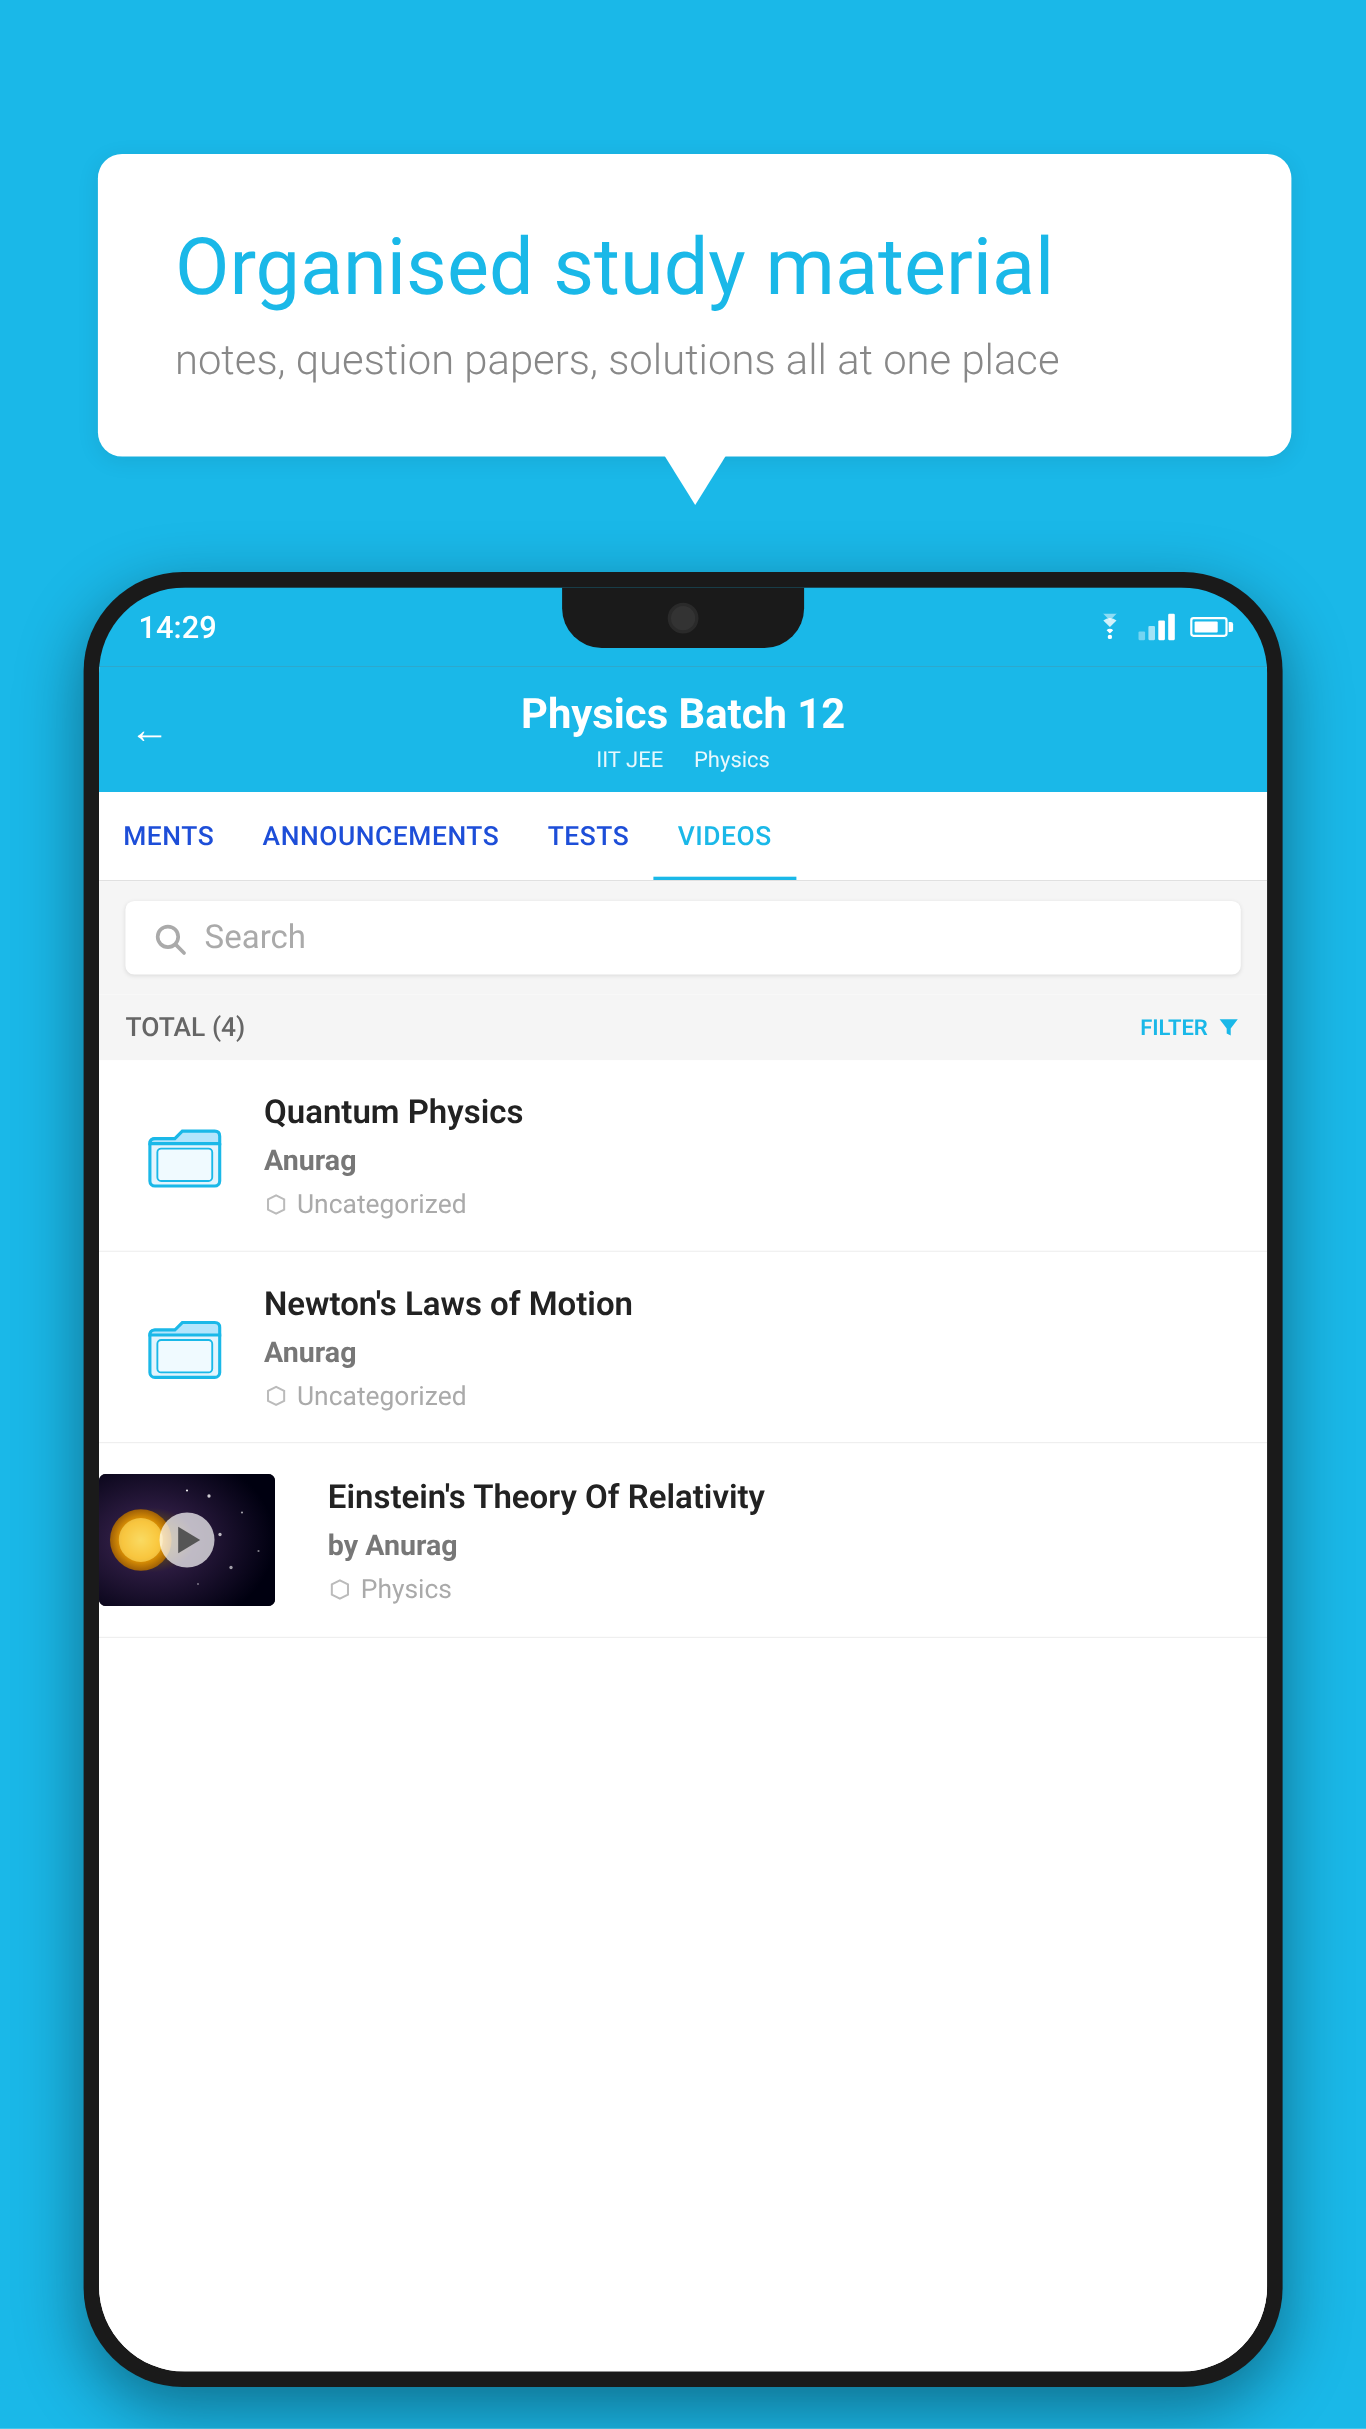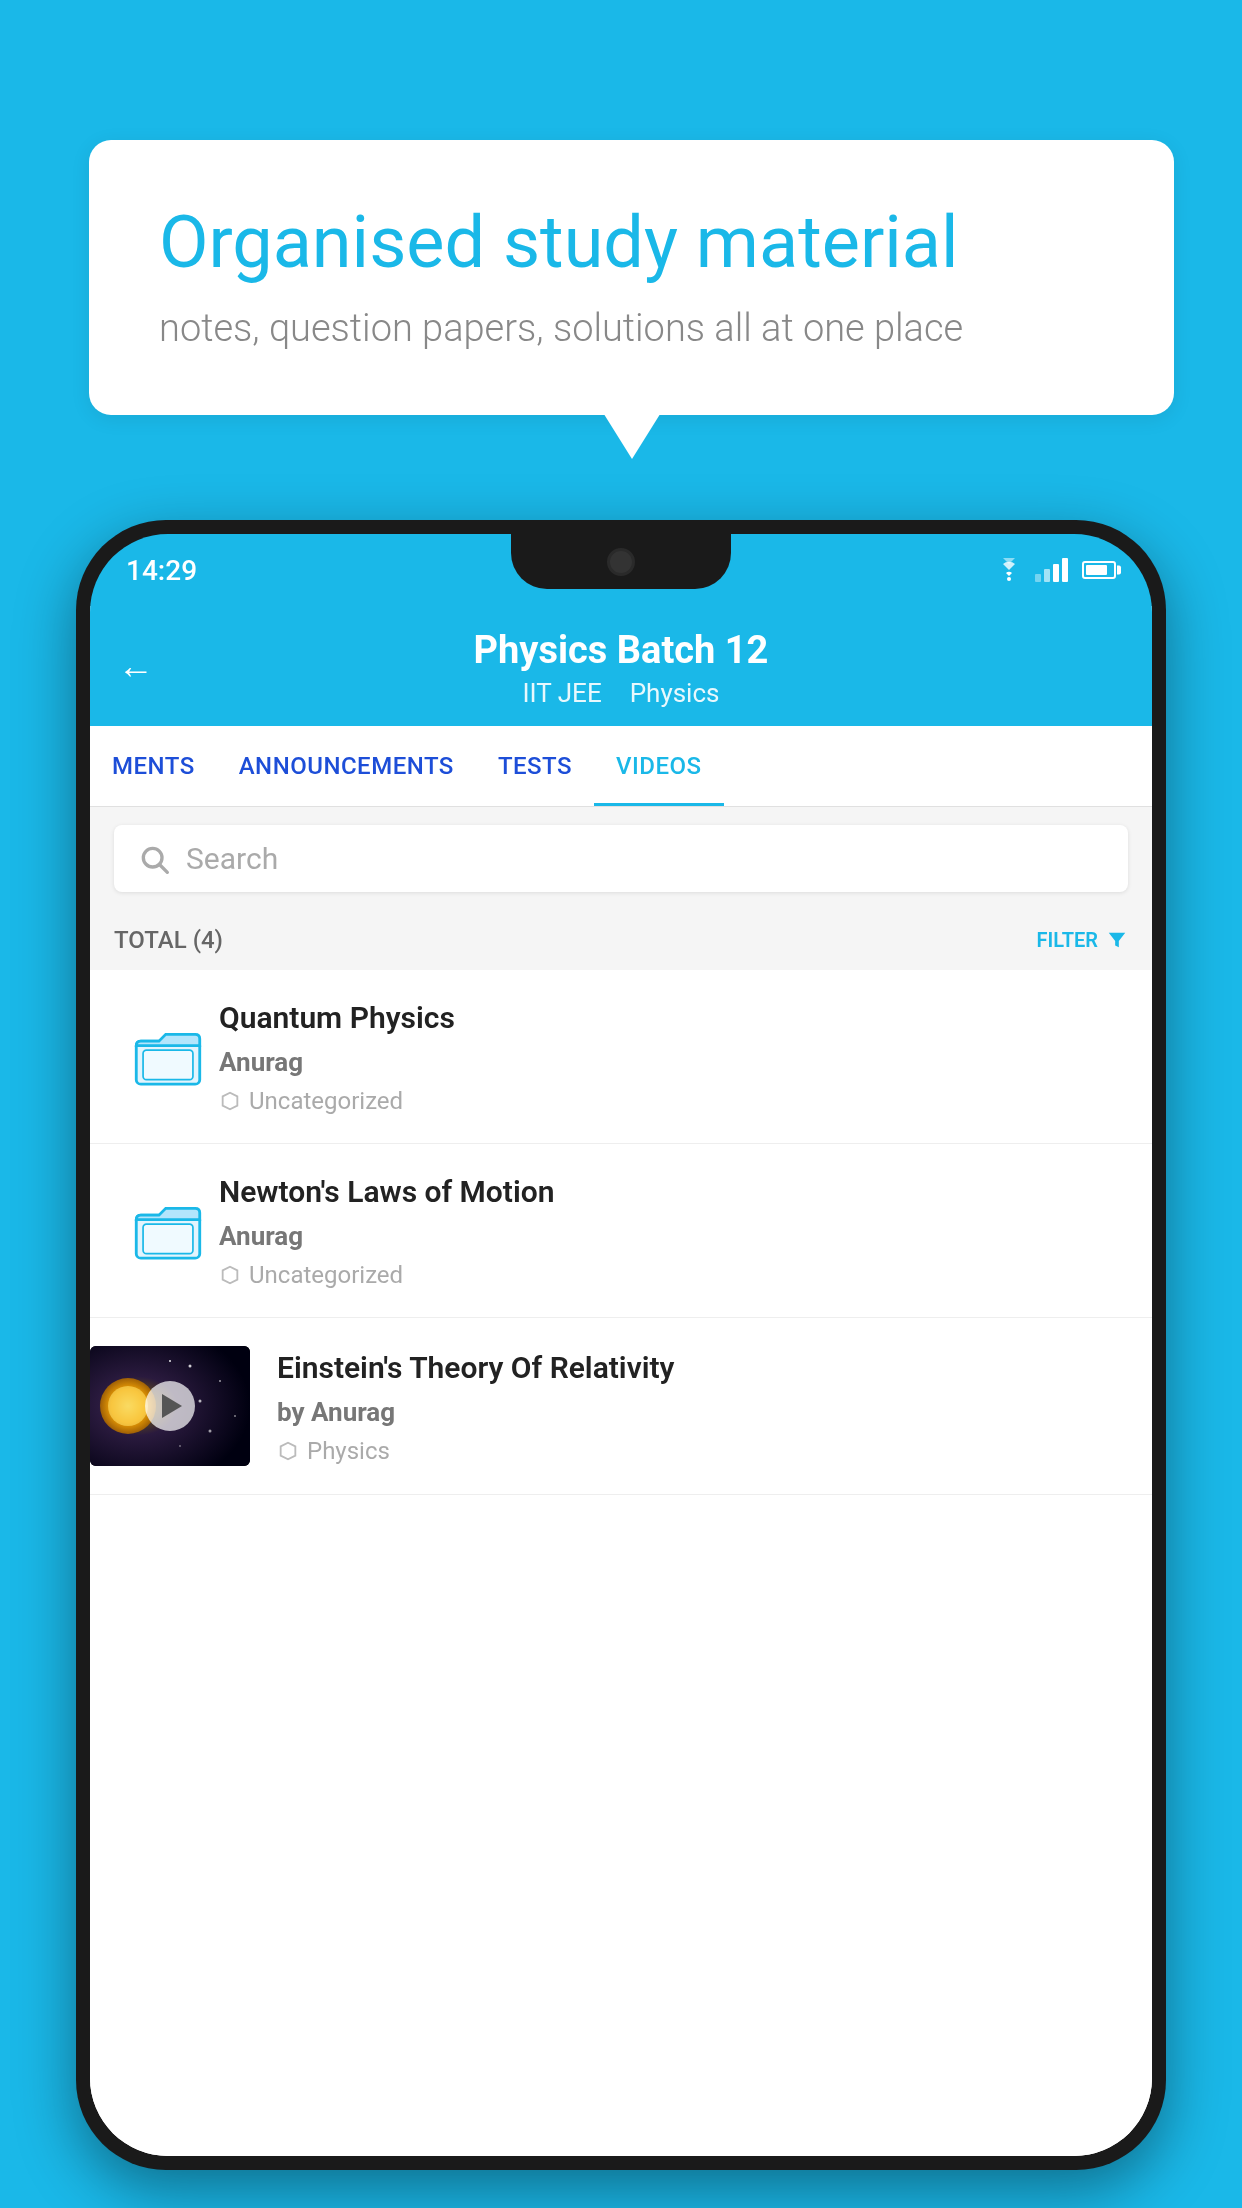--- a/index.html
+++ b/index.html
@@ -218,7 +218,7 @@
 
     .header-subtitle {
       color: rgba(255,255,255,0.9);
-      font-size: 26px;
+      font-size: 20px;
       display: flex;
       gap: 28px;
     }

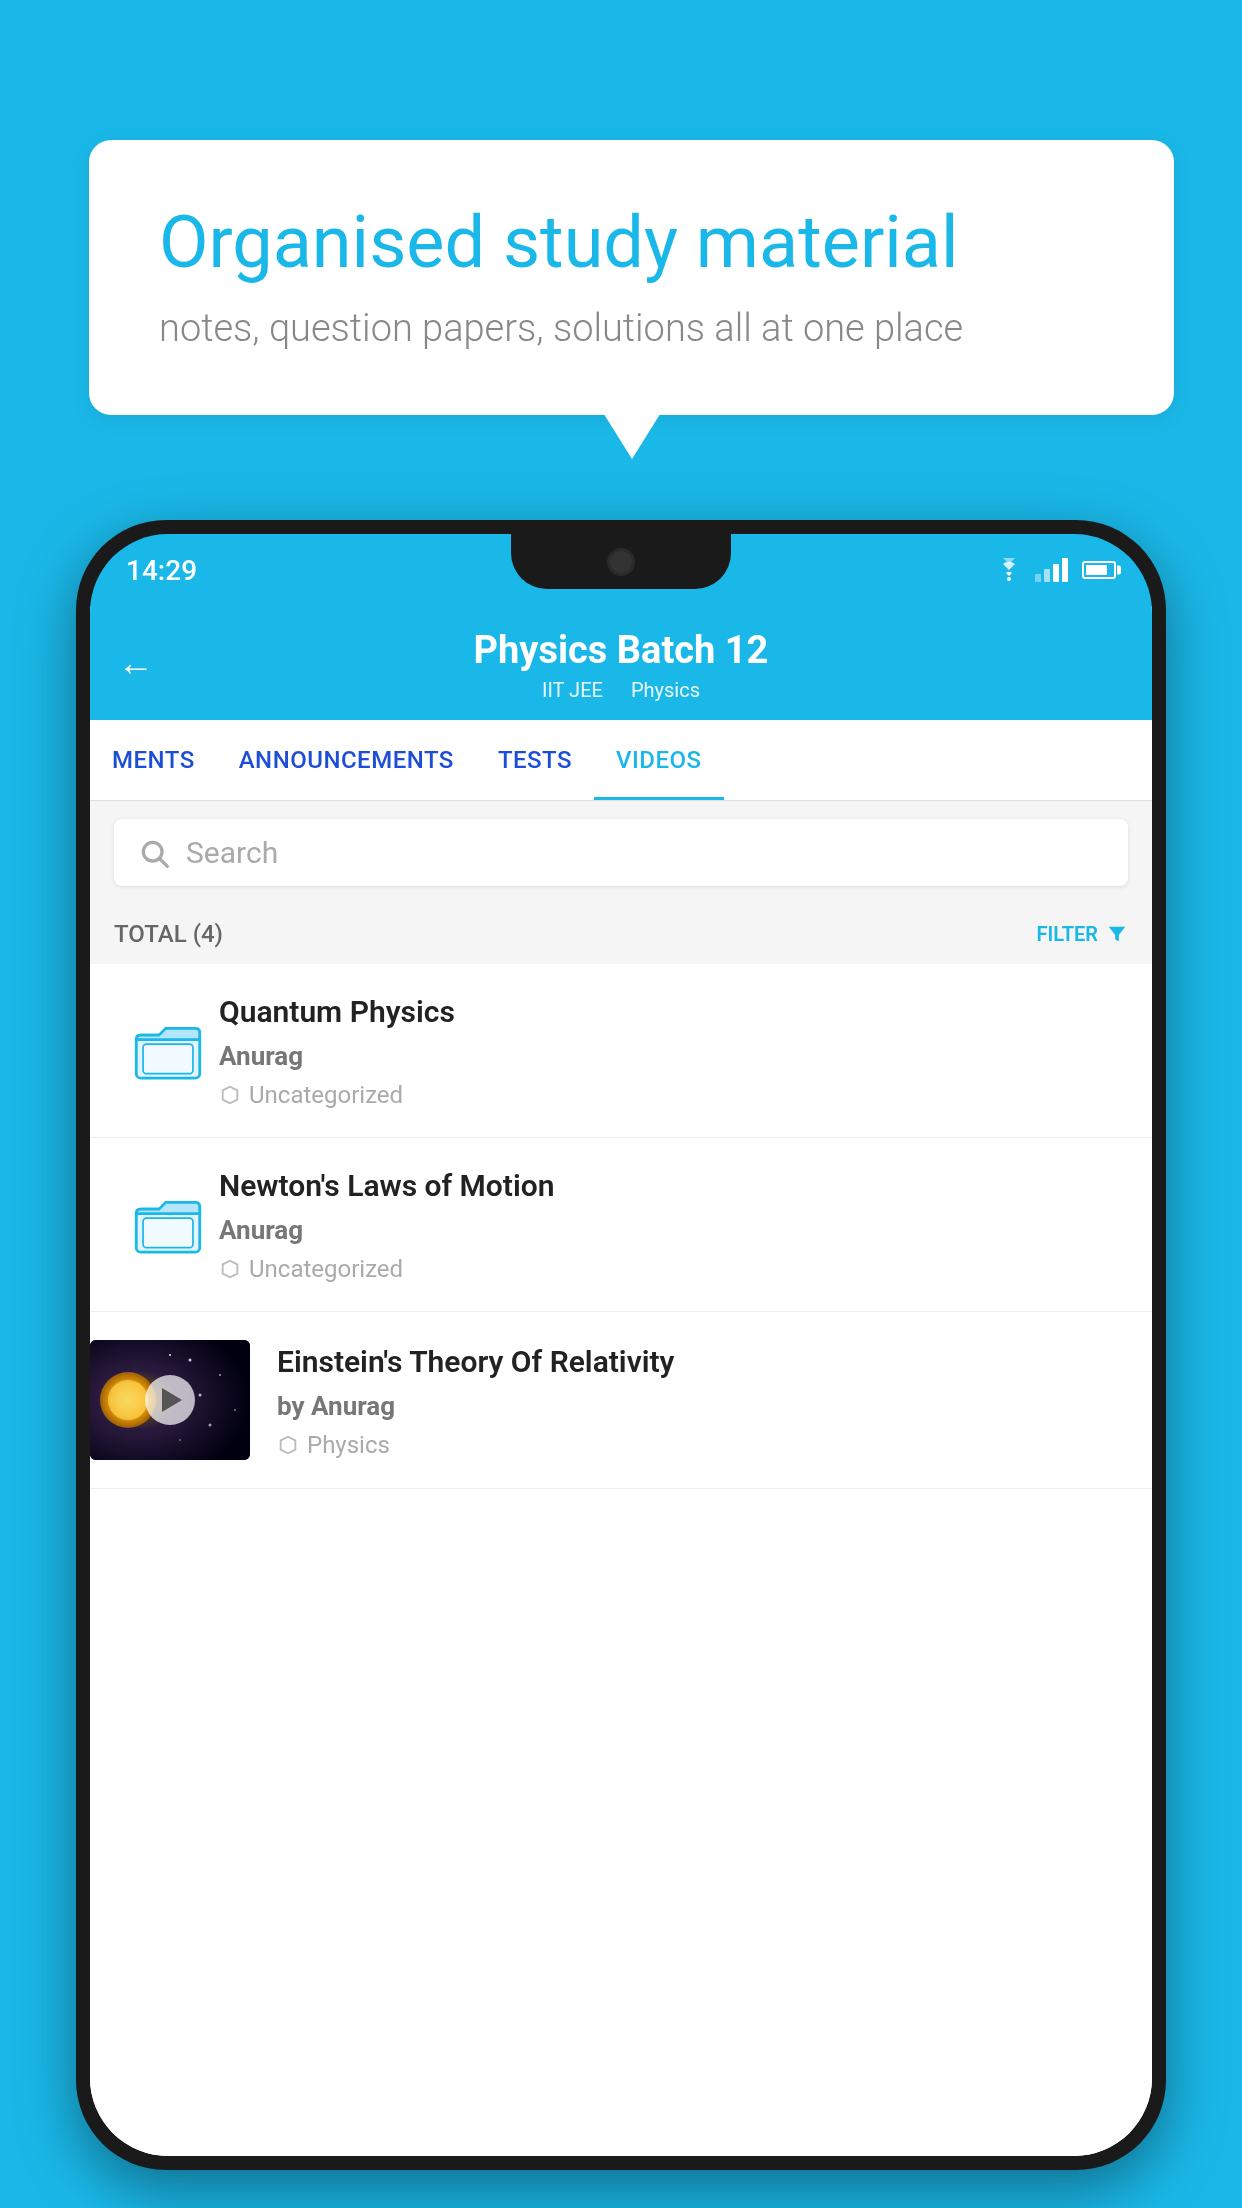--- a/index.html
+++ b/index.html
@@ -312,7 +312,7 @@
       align-items: center;
       padding: 28px 24px;
       border-bottom: 1px solid #eeeeee;
-      gap: 11px;
+      gap: 32px;
     }
 
     .video-thumb {

